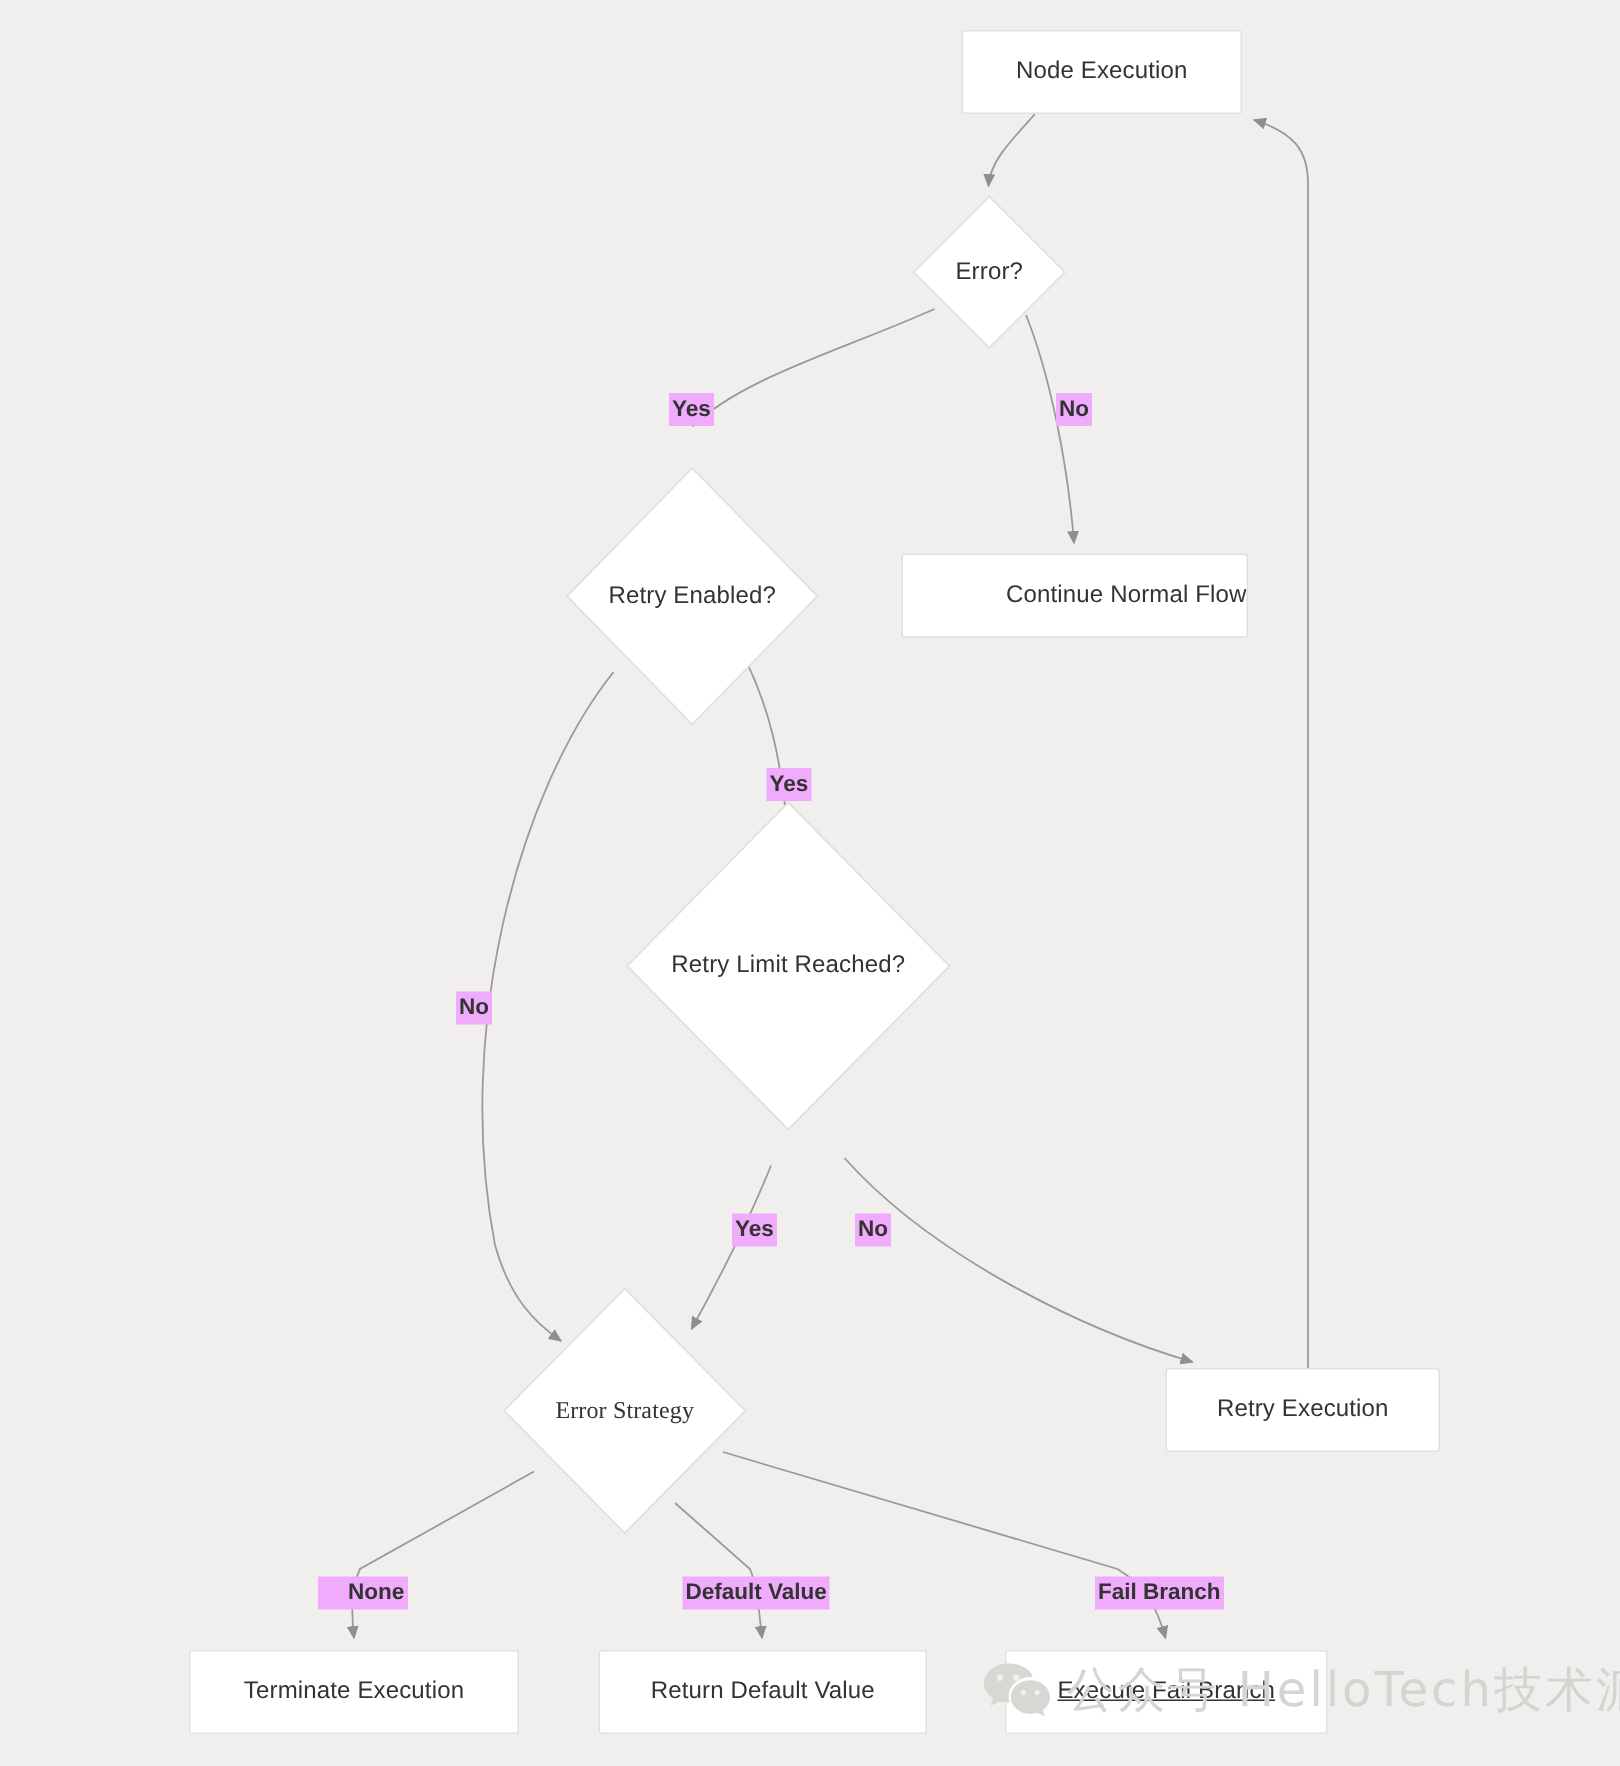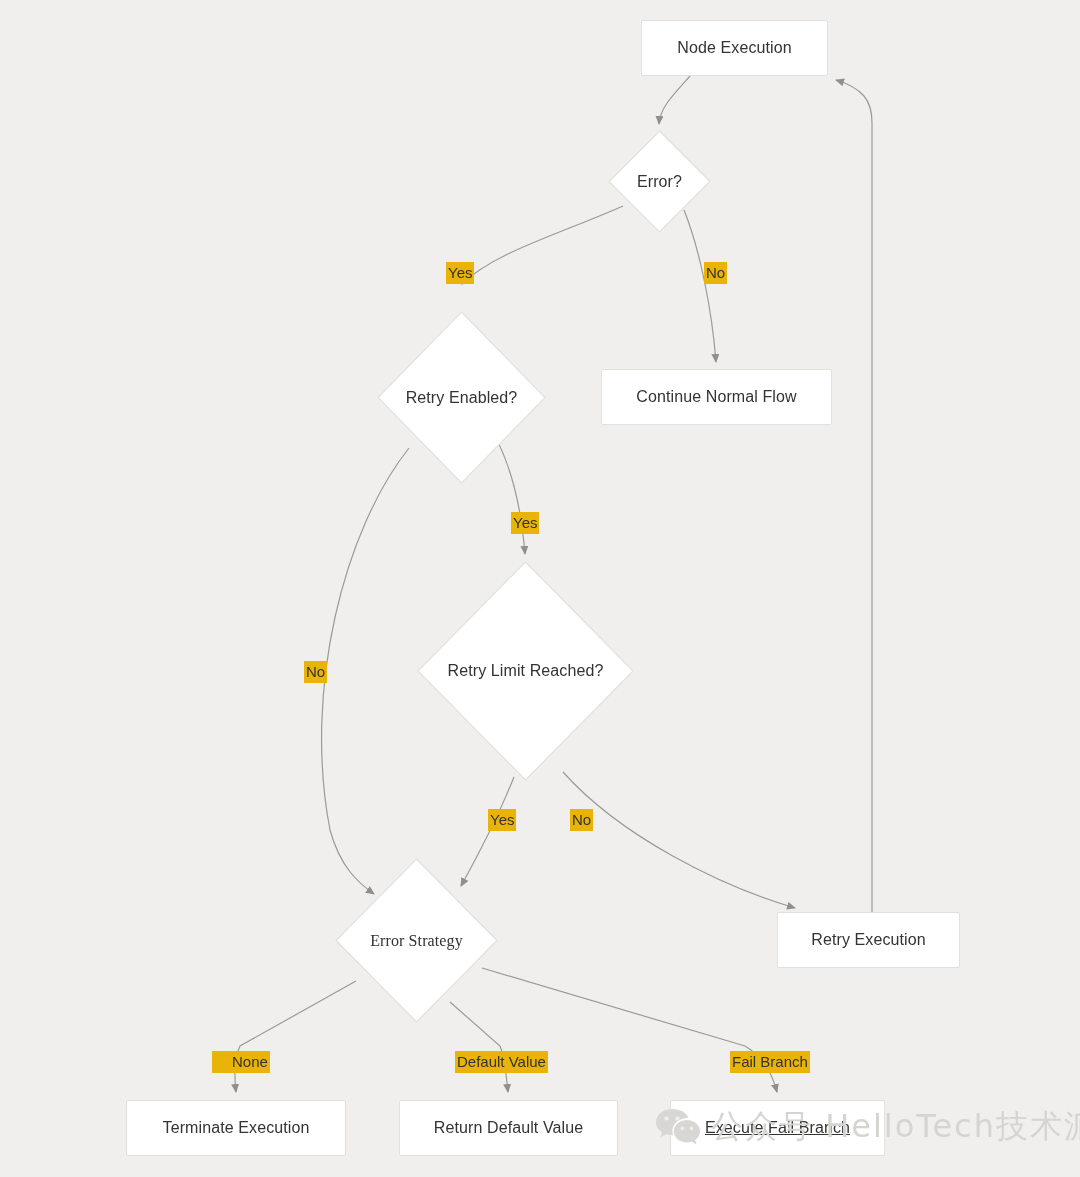--- a/index.html
+++ b/index.html
@@ -63,13 +63,14 @@
   }
   .edge-label {
     position: absolute;
-    background: #eab308;
+    background: #f0abfc;
     color: #333333;
     font-size: 15px;
     line-height: 20px;
     padding: 1px 2px;
     white-space: nowrap;
     z-index: 5;
+    font-weight: bold;
   }
   .watermark {
     position: absolute;

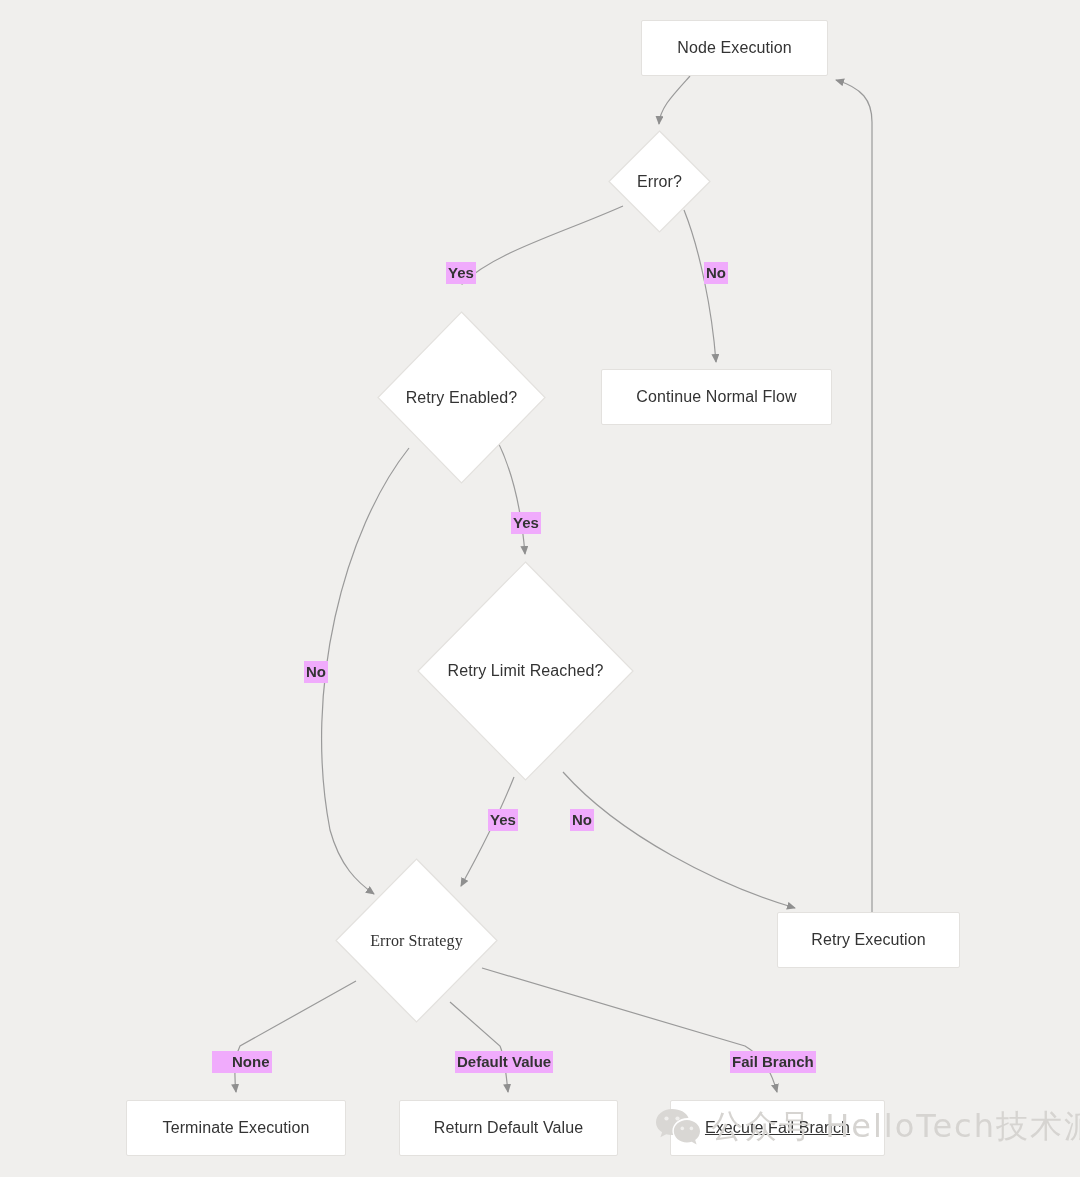--- a/index.html
+++ b/index.html
@@ -136,7 +136,7 @@
     <span>Node Execution</span>
   </div>
 
-  <div class="node-box" style="left:601px; top:369px; width:231px; height:56px;">
+  <div class="node-box" style="left:601px; top:369px; width:231px; height:56px;justify-content:flex-end;">
     <span>Continue Normal Flow</span>
   </div>
 

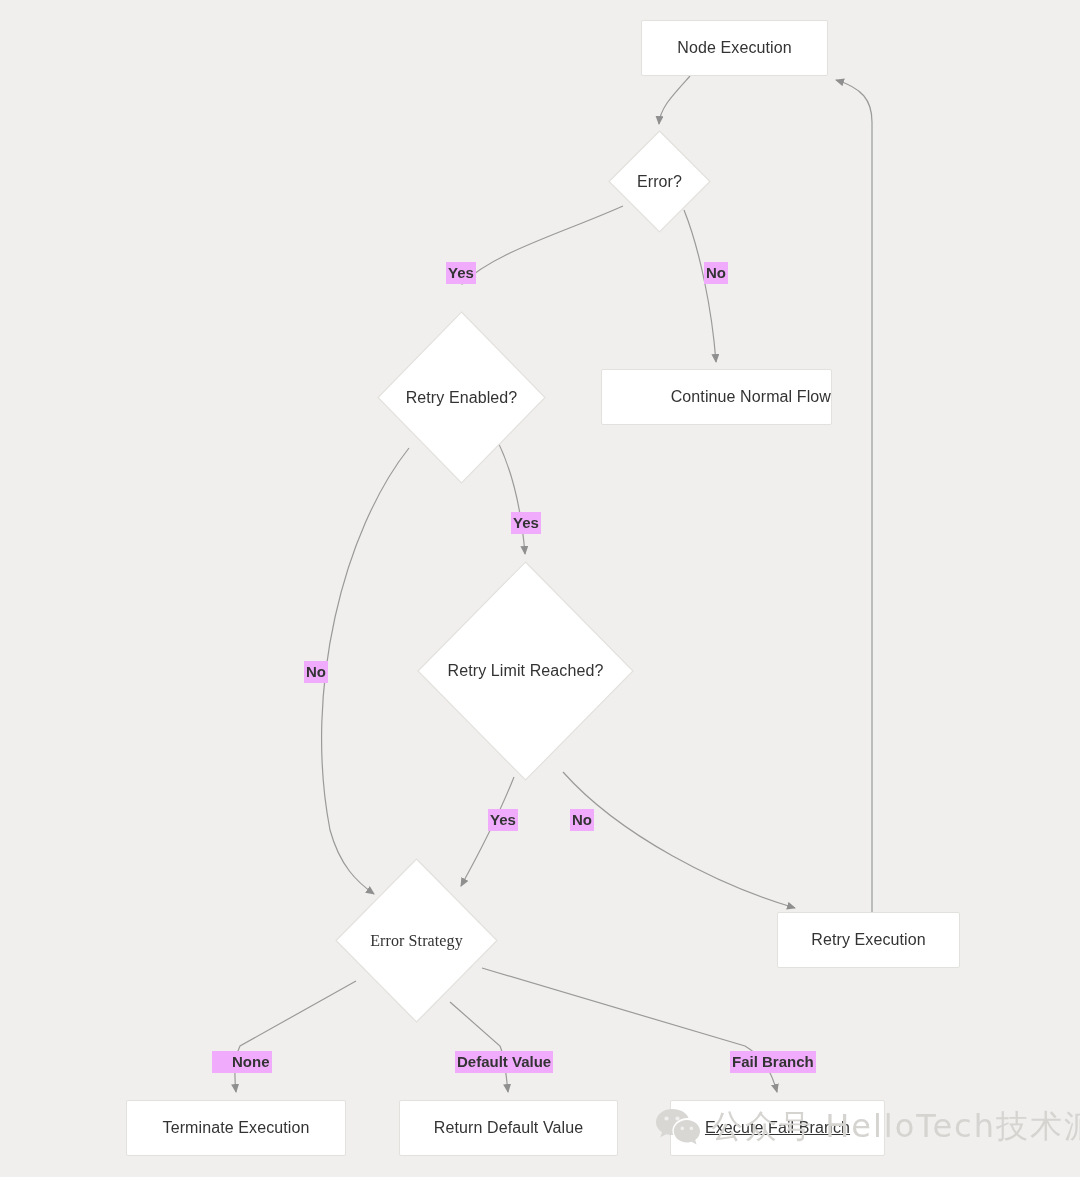--- a/index.html
+++ b/index.html
@@ -170,7 +170,7 @@
     <span class="node-diamond-label">Retry Enabled?</span>
   </div>
 
-  <div class="node-diamond-wrap" style="left:417px; top:561px; width:217px; height:220px;">
+  <div class="node-diamond-wrap" style="left:417px; top:534px; width:217px; height:220px;">
     <svg class="node-diamond-shape" viewBox="0 0 217 220" preserveAspectRatio="none">
       <polygon points="108.5,1 216,110 108.5,219 1,110" fill="#ffffff" stroke="#e3e1de" stroke-width="1.2"></polygon>
     </svg>

